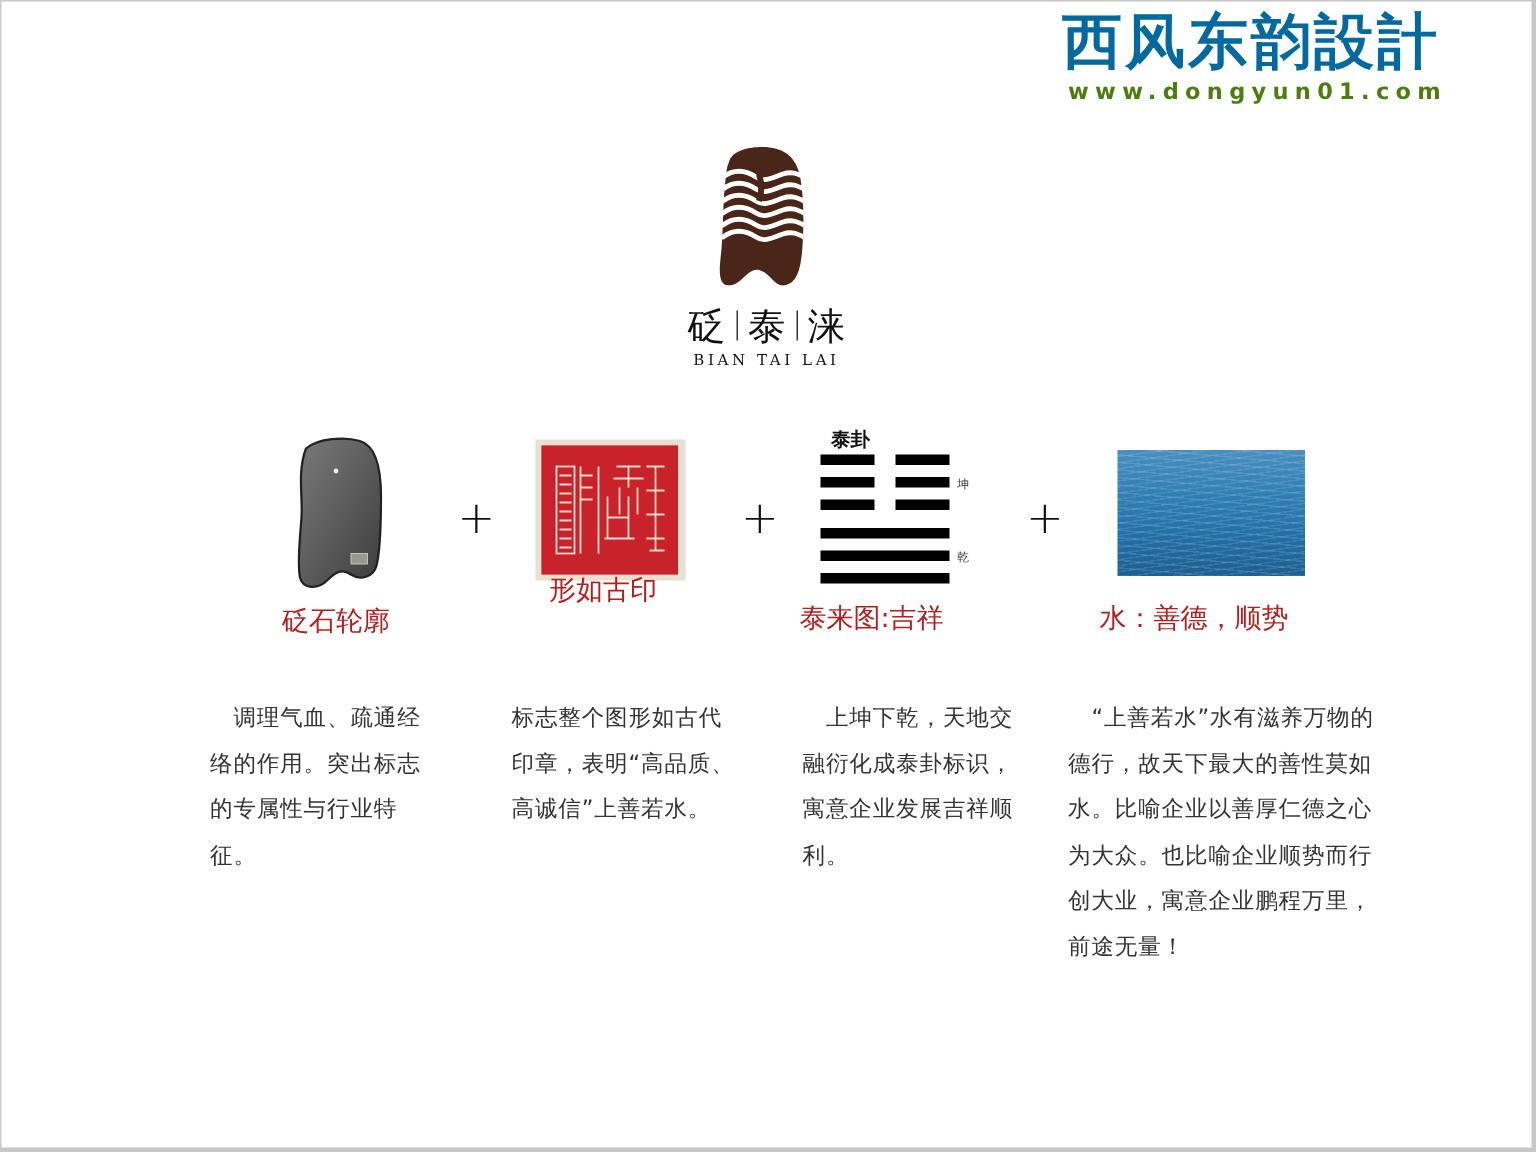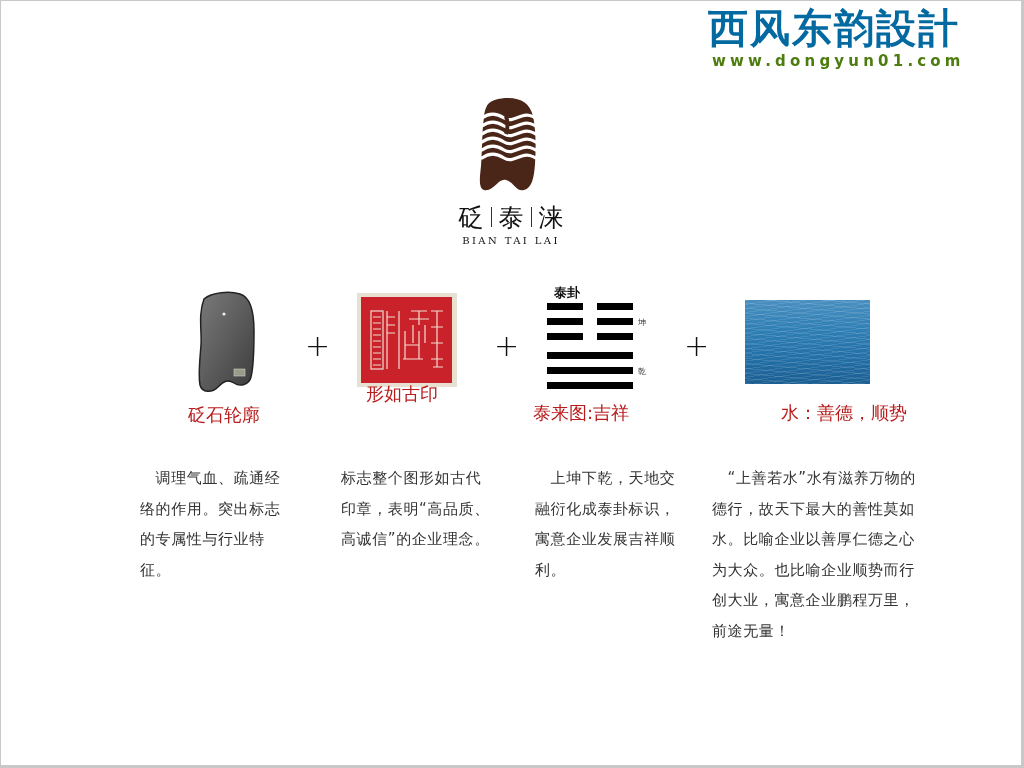--- a/index.html
+++ b/index.html
@@ -161,7 +161,7 @@
 <div class="abs plus" style="left:684px; top:331px;">+</div>
 
 <div class="abs water"></div>
-<div class="abs caption" style="left:733px; top:401px;margin-left:48px;">水：善德，顺势</div>
+<div class="abs caption" style="left:733px; top:401px;">水：善德，顺势</div>
 <div class="abs para" style="left:712px; top:463px; width:218px;">　“上善若水”水有滋养万物的德行，故天下最大的善性莫如水。比喻企业以善厚仁德之心为大众。也比喻企业顺势而行创大业，寓意企业鹏程万里，前途无量！</div>
 
 </body></html>

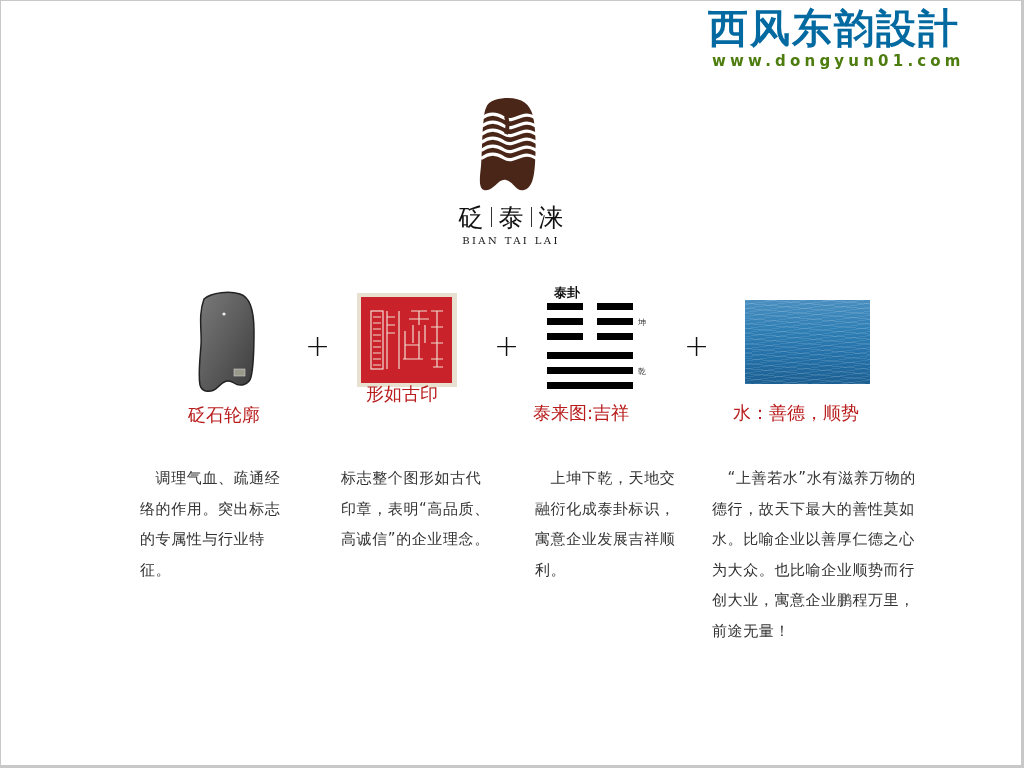--- a/index.html
+++ b/index.html
@@ -137,7 +137,7 @@
   </svg>
 </div>
 <div class="abs caption" style="left:366px; top:382px;">形如古印</div>
-<div class="abs para" style="left:341px; top:463px; width:152px;">标志整个图形如古代印章，表明“高品质、高诚信”的企业理念。</div>
+<div class="abs para" style="left:341px; top:463px; width:152px;">标志整个图形如古代印章，表明“高品质、高诚信”上善若水。</div>
 
 <div class="abs plus" style="left:494px; top:331px;">+</div>
 

